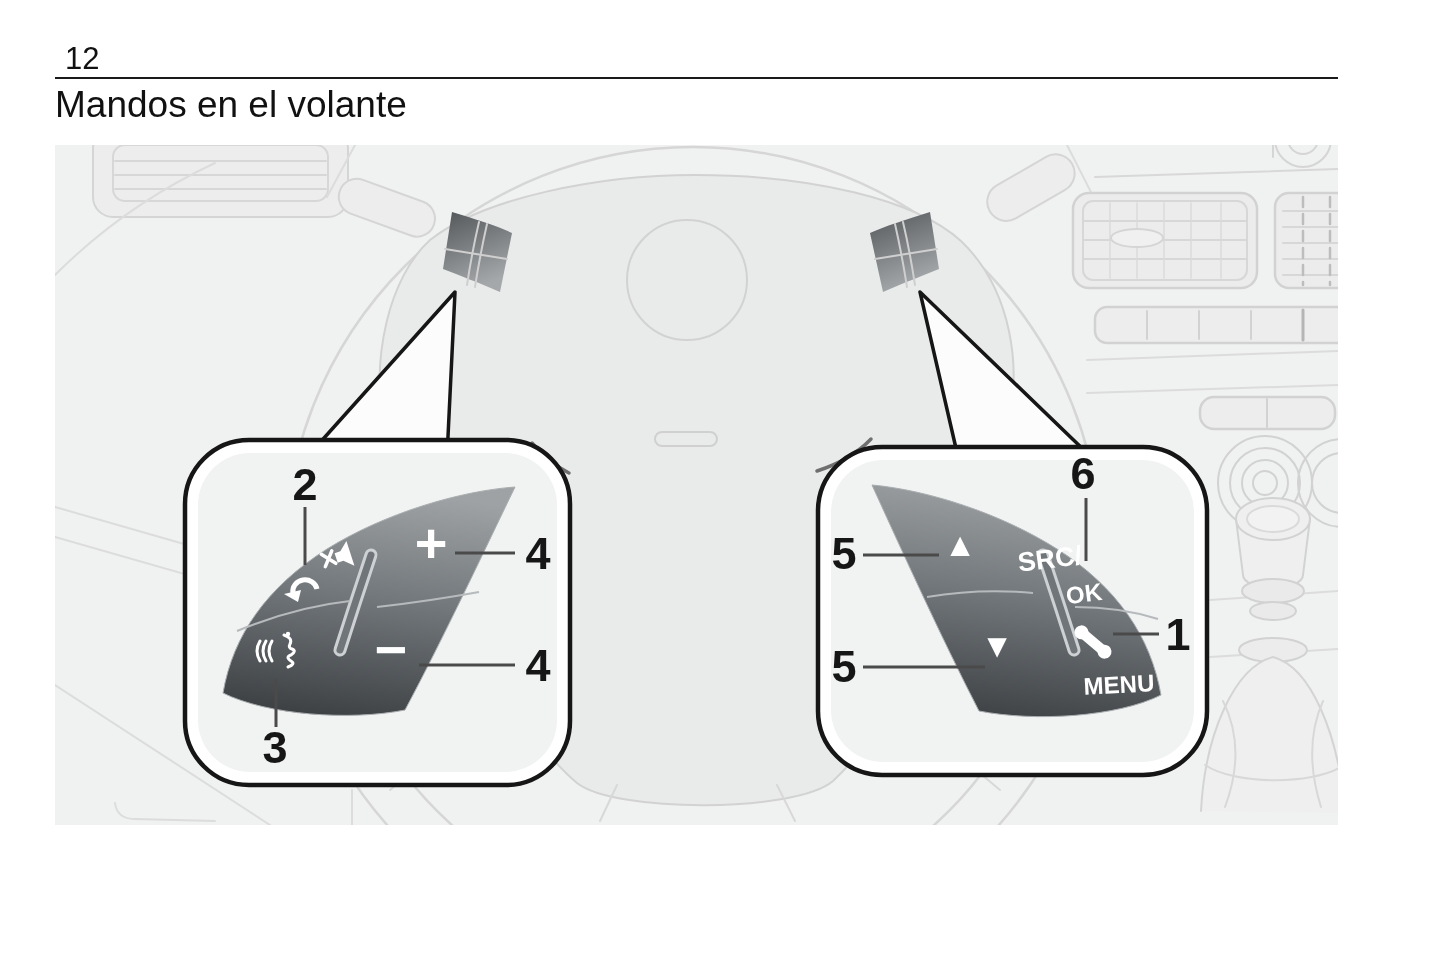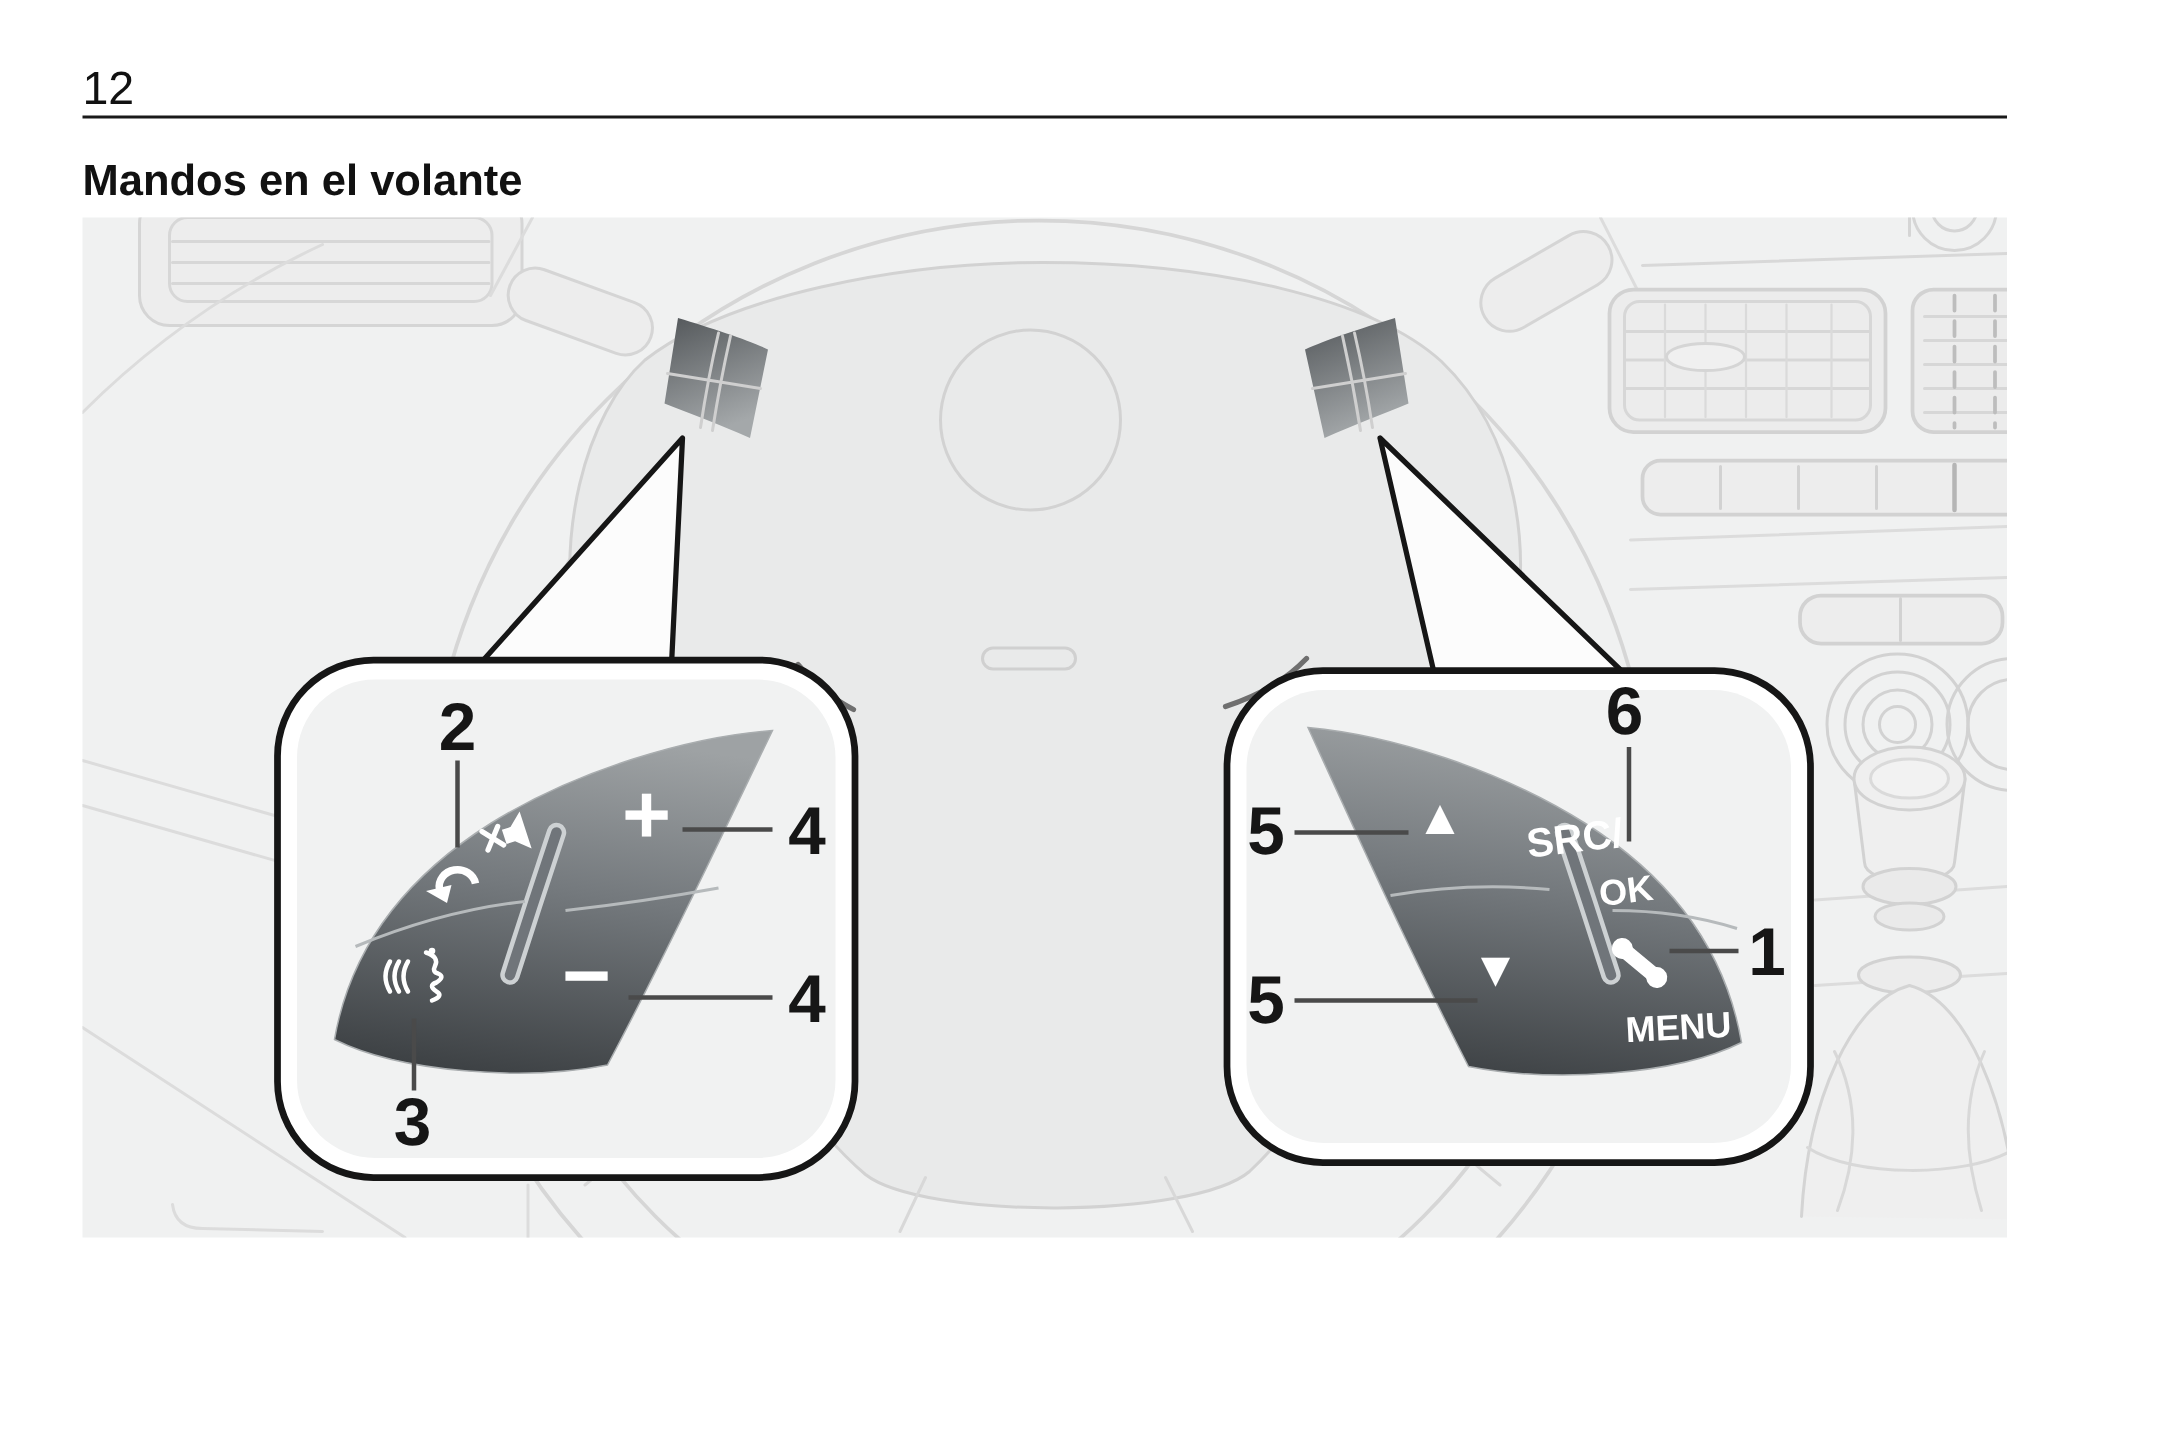--- a/index.html
+++ b/index.html
@@ -8,7 +8,7 @@
     background:#ffffff; color:#111;
     font-family:"Liberation Sans","DejaVu Sans",sans-serif;
   }
-  .page-num   { position:absolute; left:55px;  top:41px; font-size:31px; }
+  .page-num   { position:absolute; left:65px;  top:41px; font-size:31px; }
   .chapter    { position:absolute; left:172px; top:41px; font-size:31px; }
   .rule       { position:absolute; left:55px;  top:77px; width:1283px; border-top:2px solid #1a1a1a; }
   .section    { position:absolute; left:55px;  top:105px; margin:0; font-size:29px; font-weight:700; }

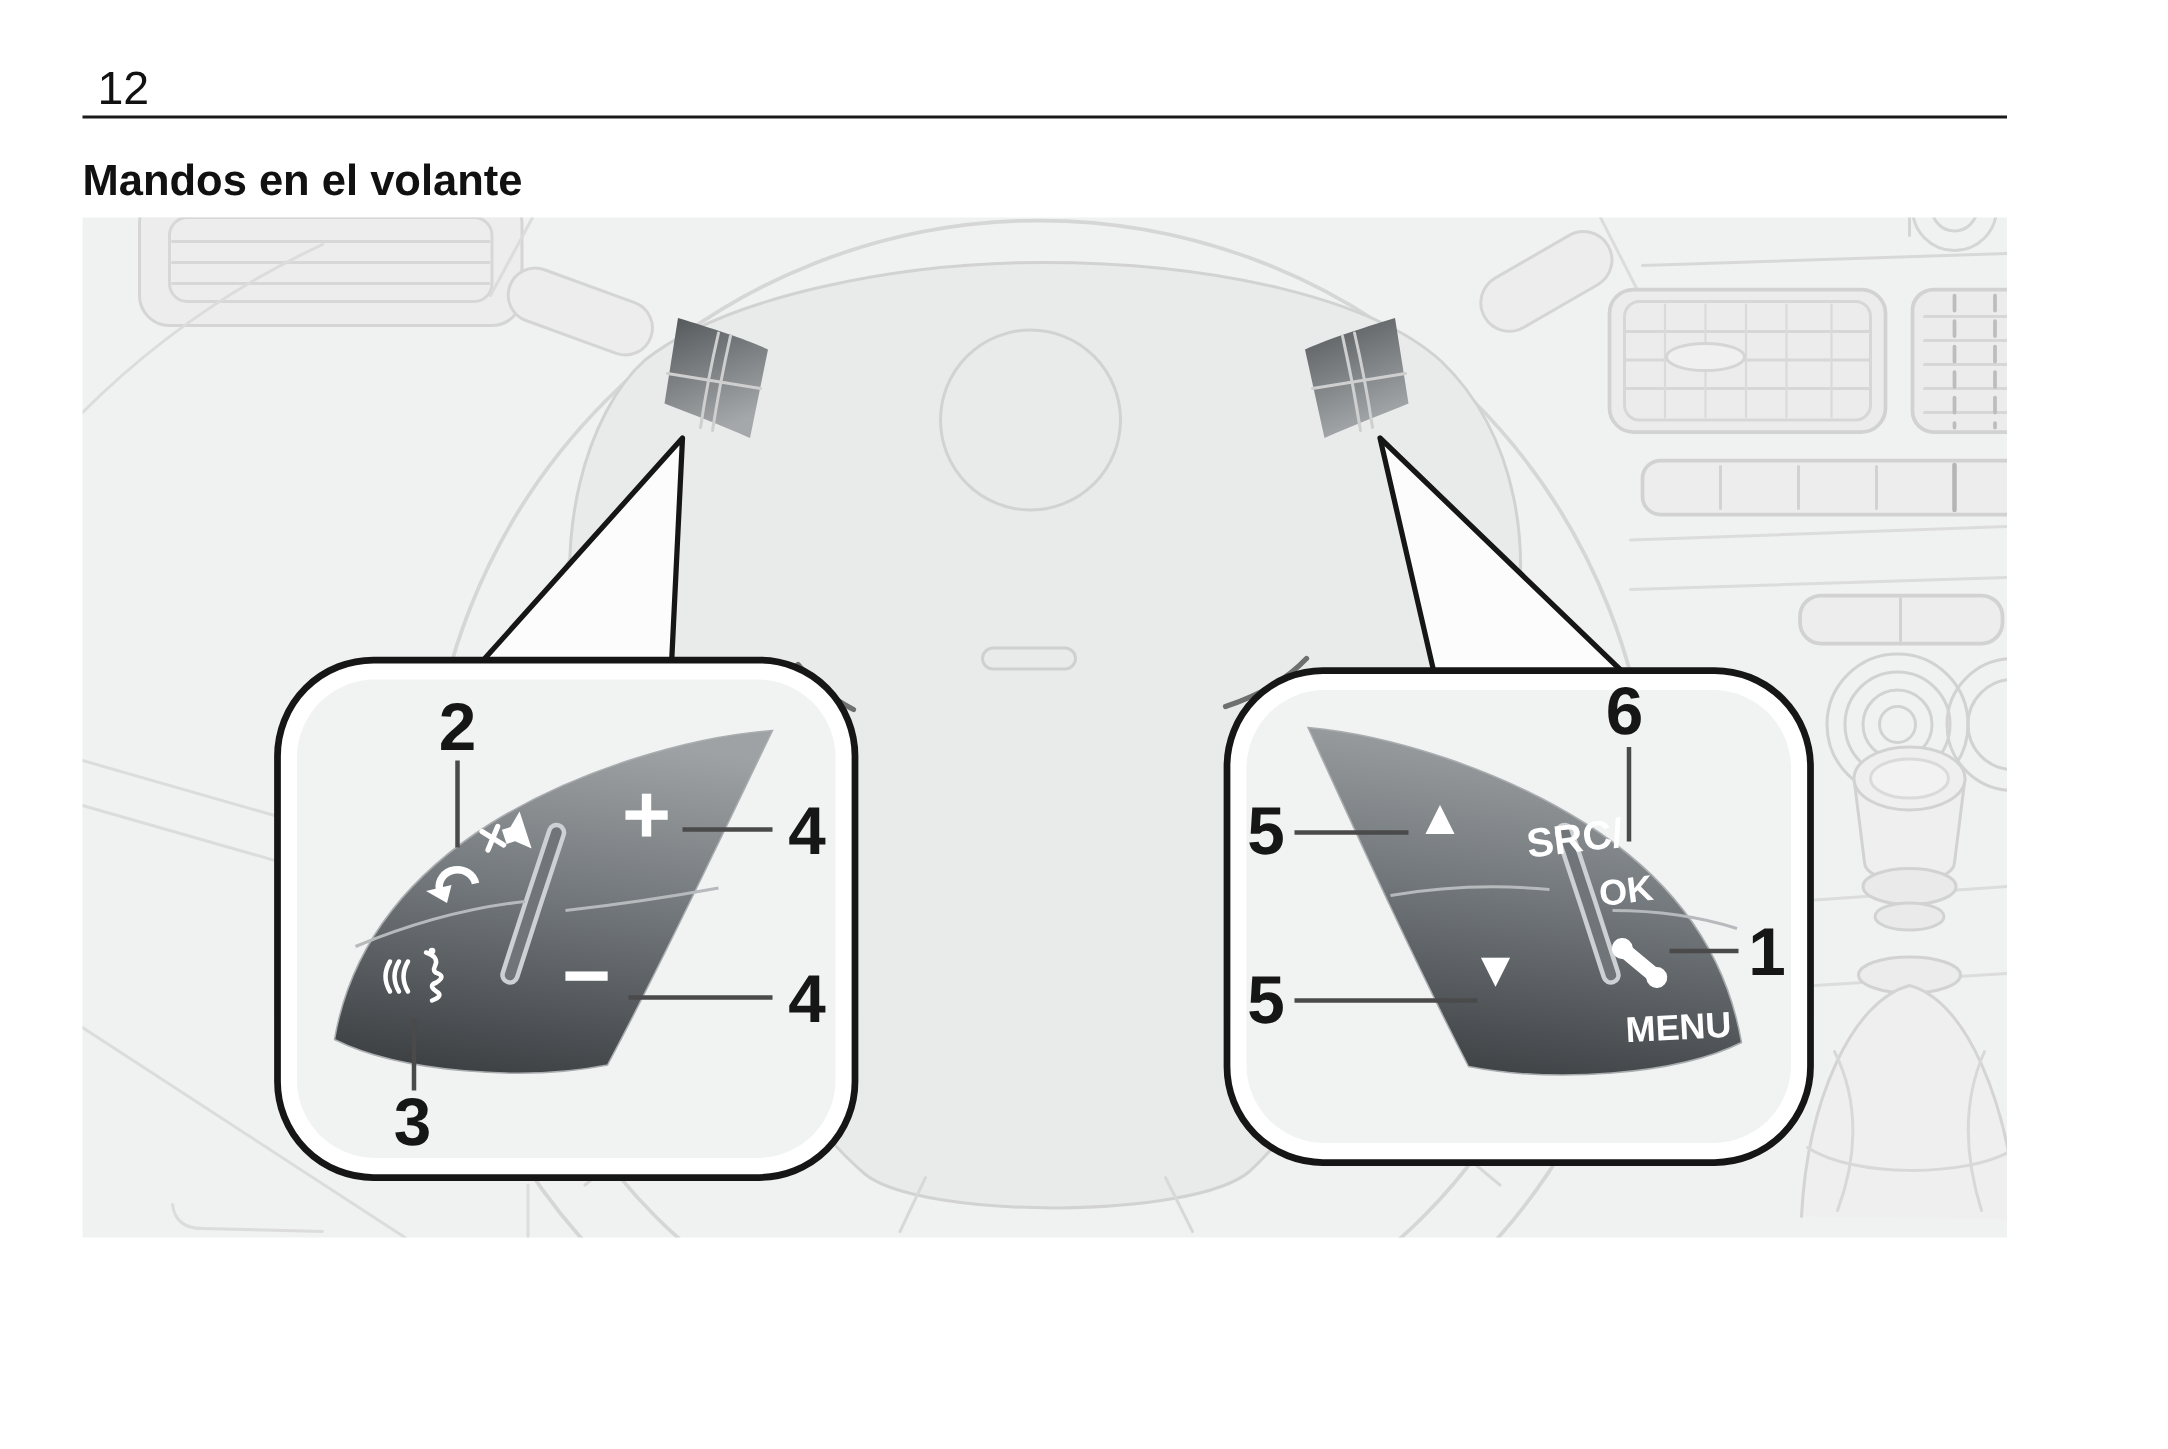--- a/index.html
+++ b/index.html
@@ -11,7 +11,7 @@
   .page-num   { position:absolute; left:65px;  top:41px; font-size:31px; }
   .chapter    { position:absolute; left:172px; top:41px; font-size:31px; }
   .rule       { position:absolute; left:55px;  top:77px; width:1283px; border-top:2px solid #1a1a1a; }
-  .section    { position:absolute; left:55px;  top:105px; margin:0; font-size:29px; font-weight:700; }
+  .section    { position:absolute; left:55px;  top:84px; margin:0; font-size:37px; font-weight:400; }
   .figure     { position:absolute; left:55px;  top:145px; width:1283px; height:680px; background:#f0f1f1; }
   svg text { font-family:"Liberation Sans","DejaVu Sans",sans-serif; }
   .callout-num { font-size:45px; font-weight:bold; fill:#161616; }

